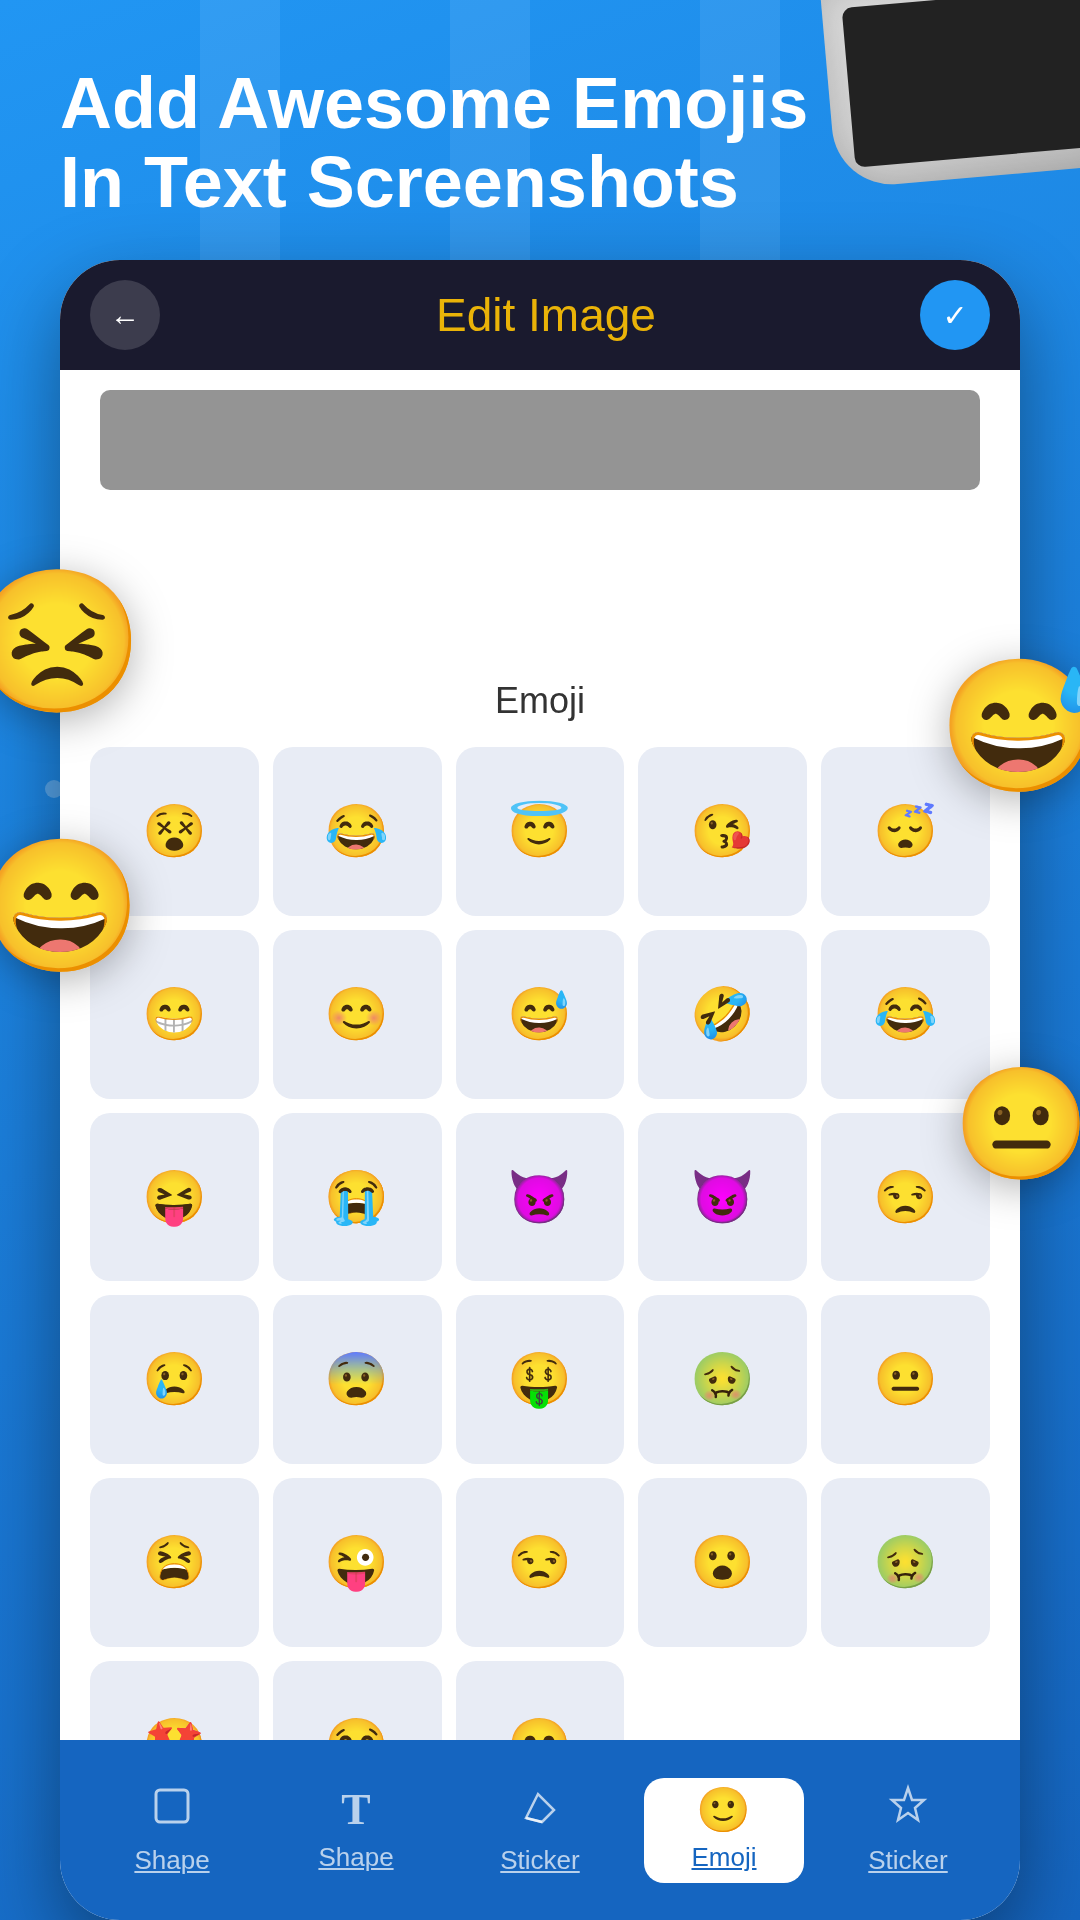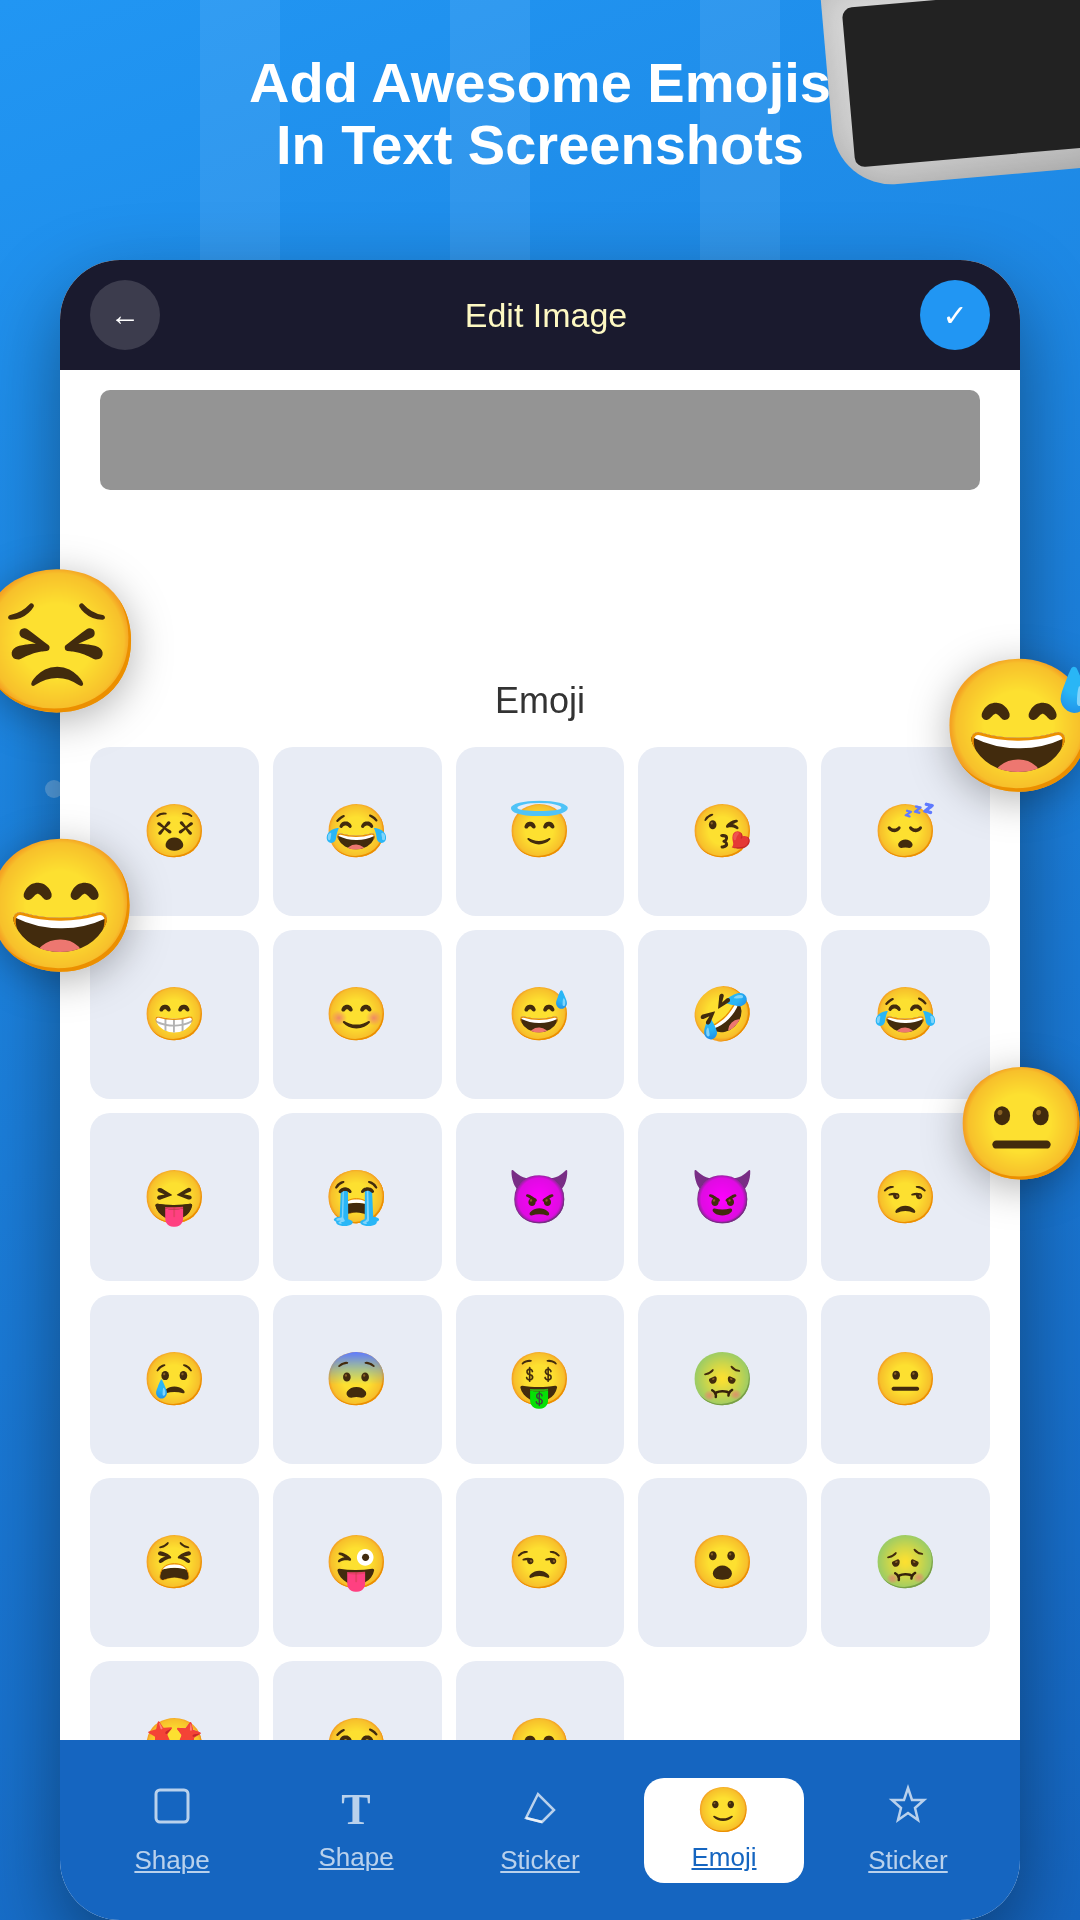--- a/index.html
+++ b/index.html
@@ -29,14 +29,14 @@
     
     .header-text {
       position: absolute;
-      top: 52px;
+      top: 64px;
       left: 60px;
       right: 60px;
       color: white;
-      font-size: 56px;
+      font-size: 72px;
       font-weight: 900;
       line-height: 1.1;
-      text-align: center;
+      text-align: left;
     }
 
     

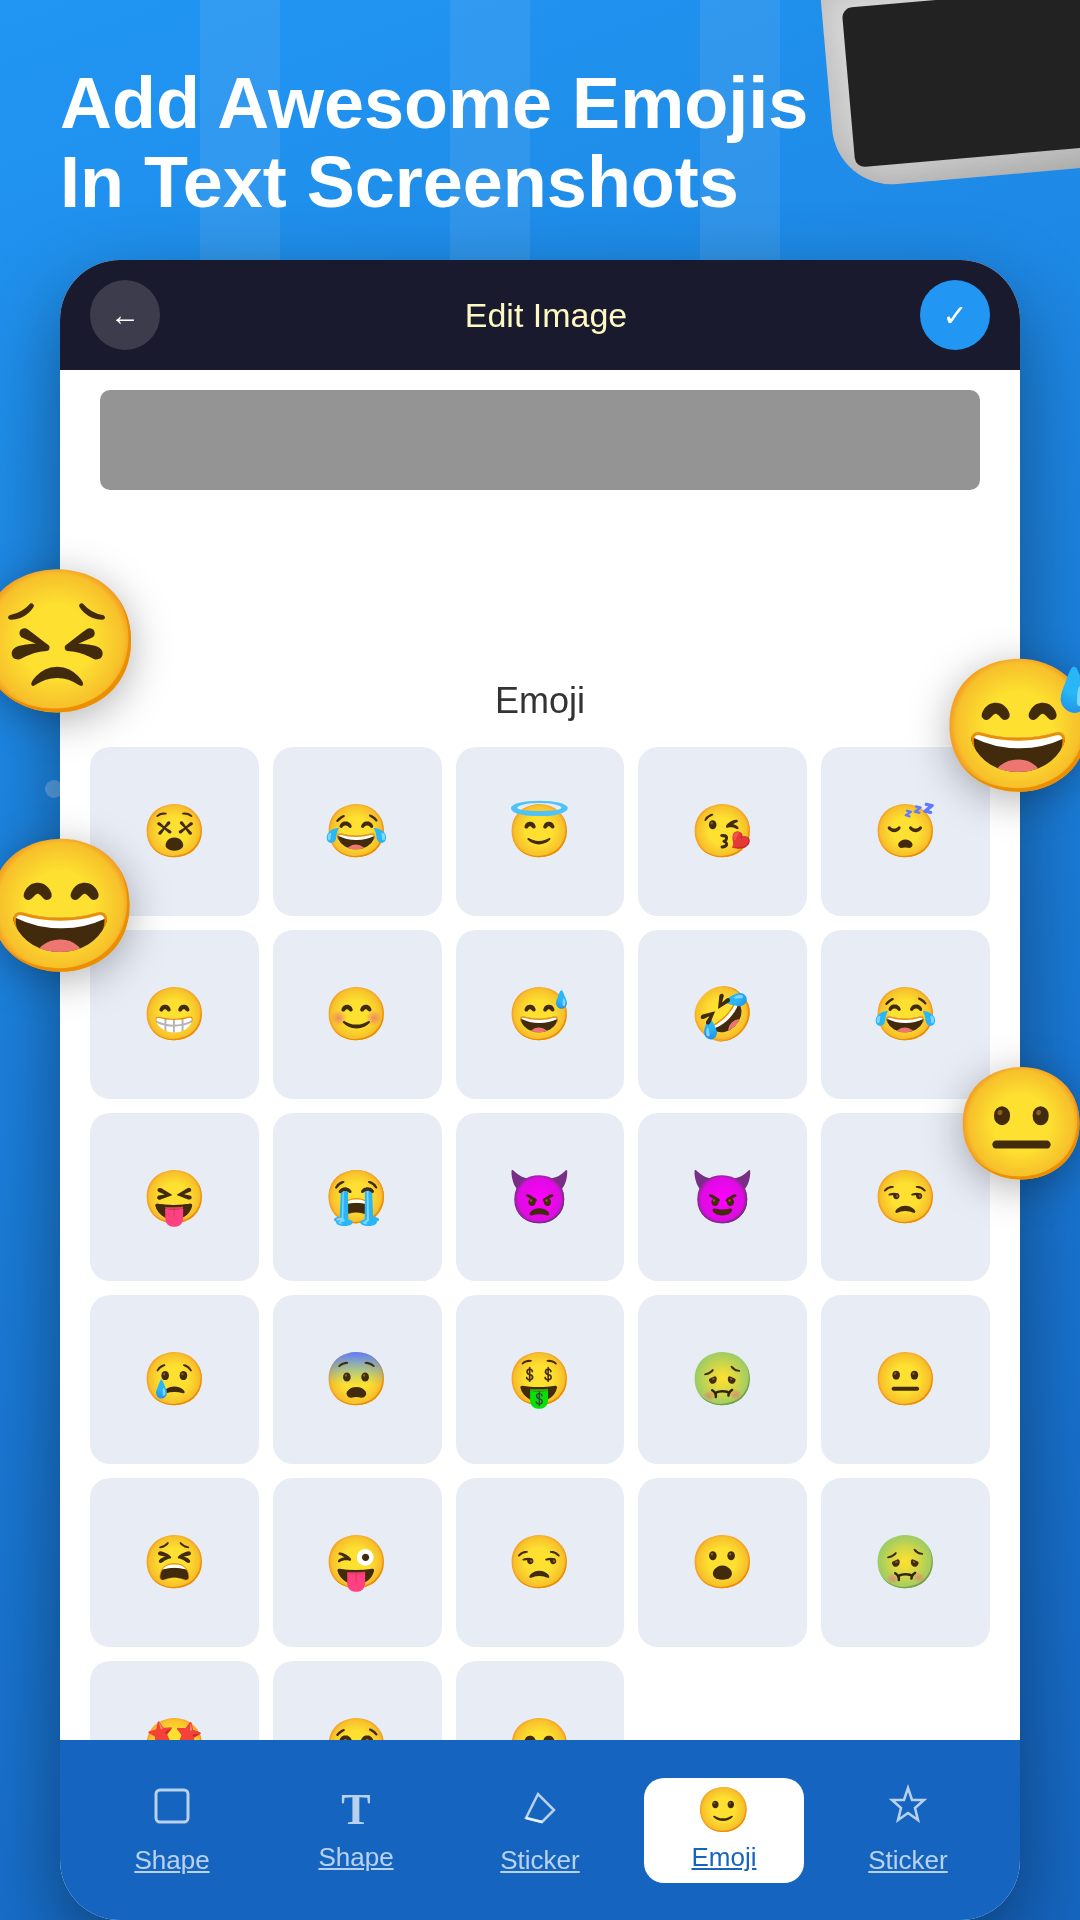--- a/index.html
+++ b/index.html
@@ -89,8 +89,8 @@
       font-size: 30px;
     }
     .phone-topbar-title {
-      color: #fef9c3;
-      font-size: 34px;
+      color: #eab308;
+      font-size: 46px;
       margin-left: 12px;
     }
 

